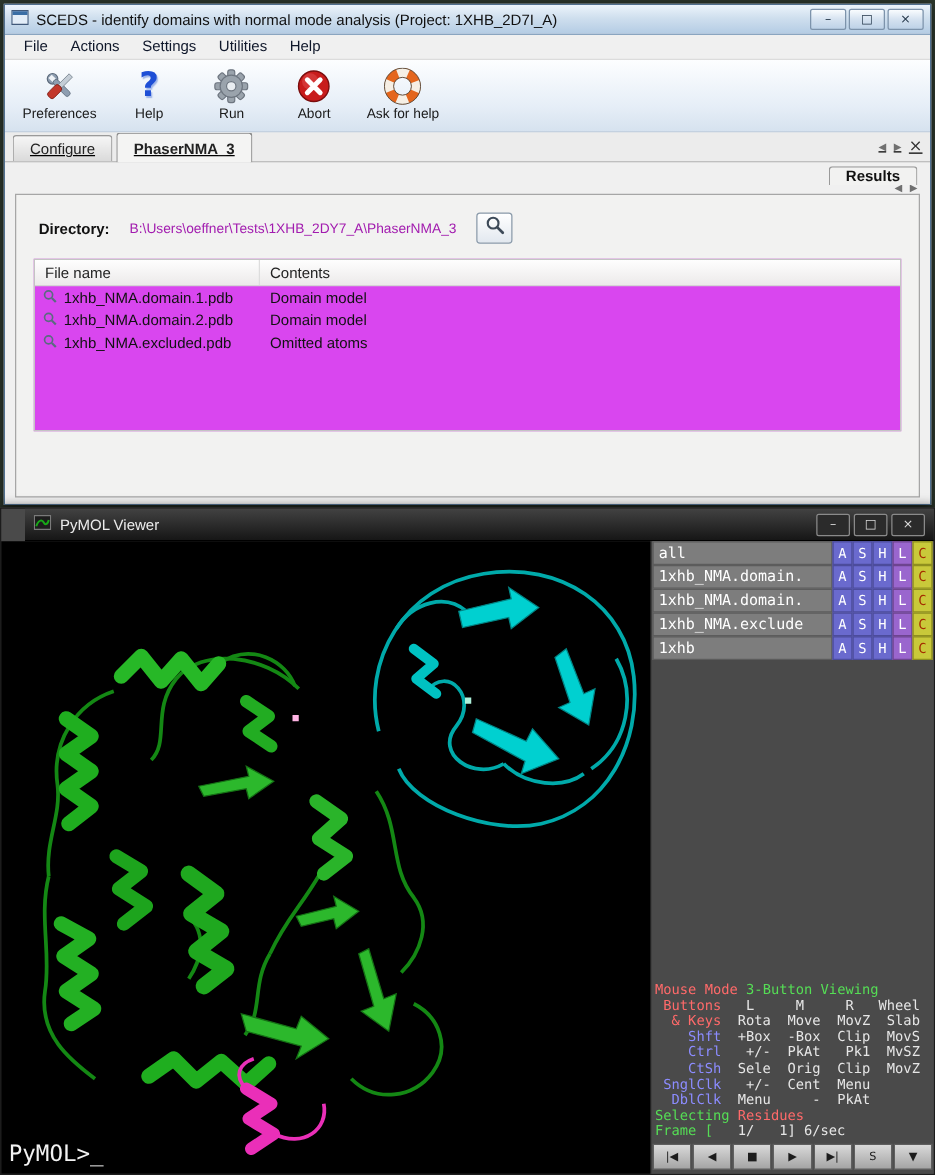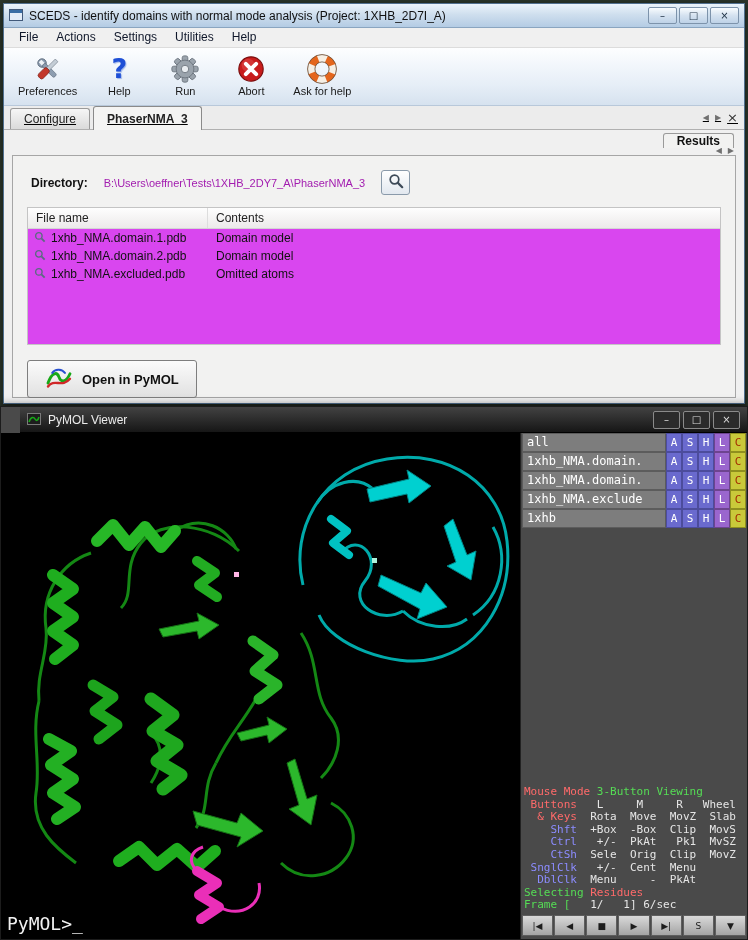--- a/index.html
+++ b/index.html
@@ -233,16 +233,6 @@
       </div>
 
       <div class="action-row">
-        <div class="action-btn">
-          <span>
-            <svg width="28" height="22" viewBox="0 0 32 26">
-              <path d="M3 19 C8 5 14 6 16 12 C18 18 24 19 29 8" stroke="#18a818" stroke-width="3.4" fill="none" stroke-linecap="round"></path>
-              <path d="M3 23 C10 13 20 25 29 14" stroke="#d02828" stroke-width="2.8" fill="none" stroke-linecap="round"></path>
-              <path d="M8 7 C12 1 20 3 23 7" stroke="#2850d0" stroke-width="2.4" fill="none" stroke-linecap="round"></path>
-            </svg>
-          </span>
-          <span>Open in PyMOL</span>
-        </div>
       </div>
     </div>
   </div>

